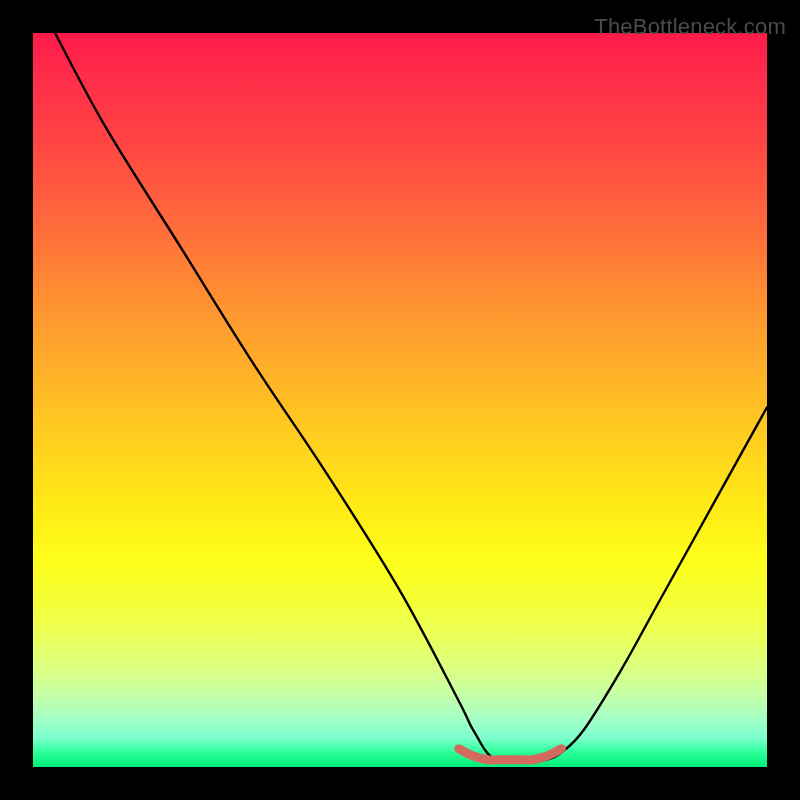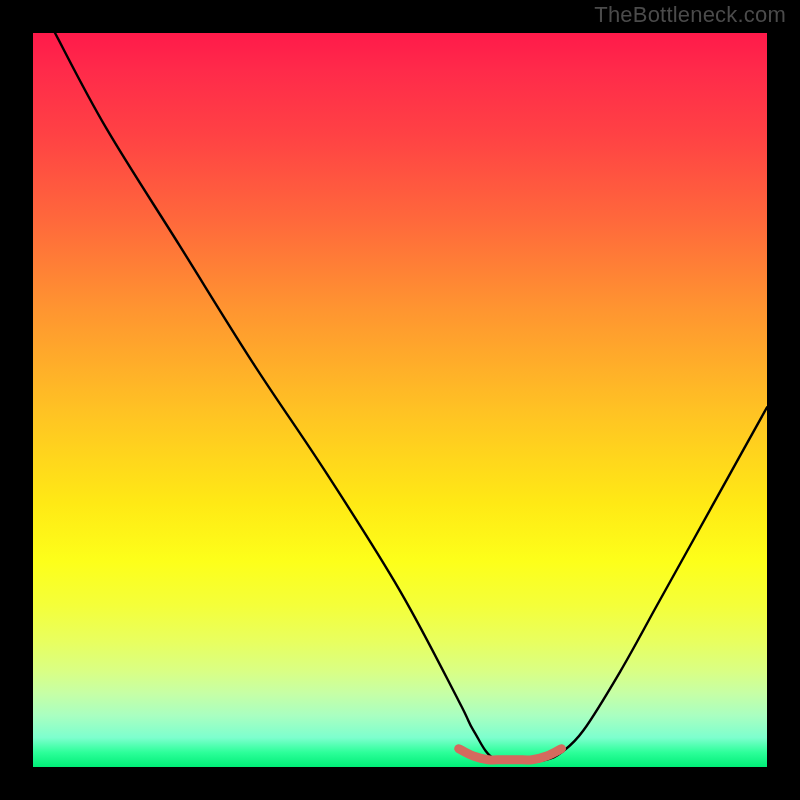--- a/index.html
+++ b/index.html
@@ -19,7 +19,7 @@
   }
   .watermark {
     position: absolute;
-    top: 2px;
+    top: 14px;
     right: 14px;
     color: #4b4b4b;
     font-size: 22px;

